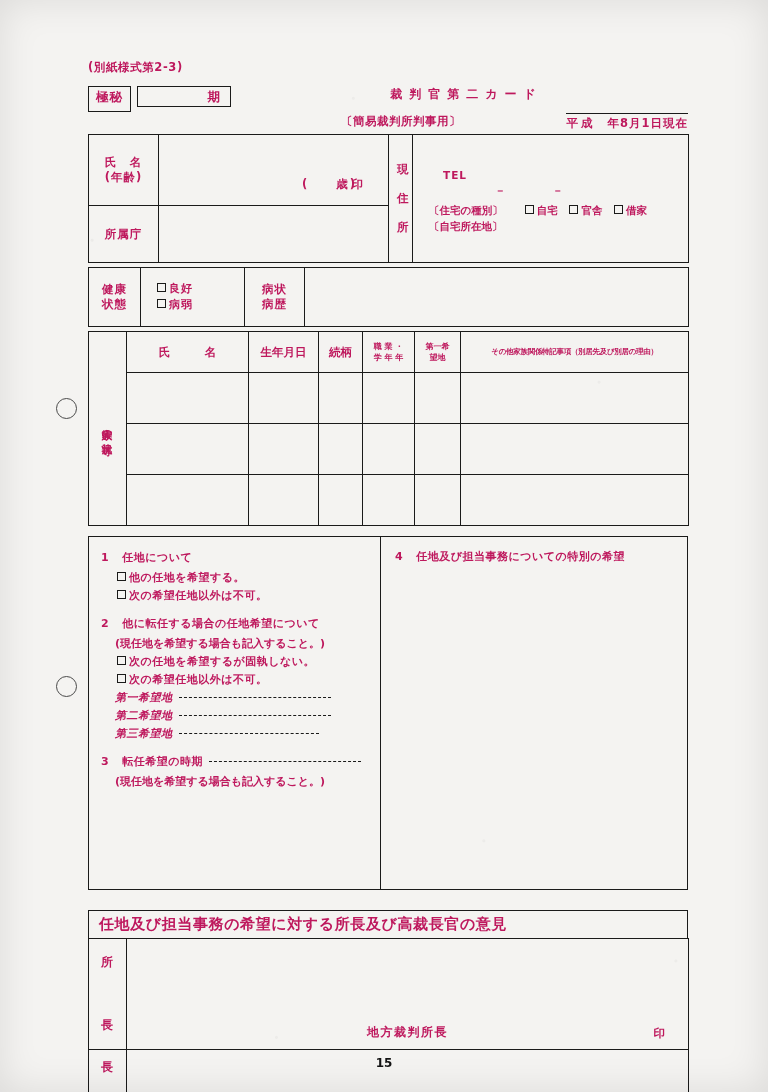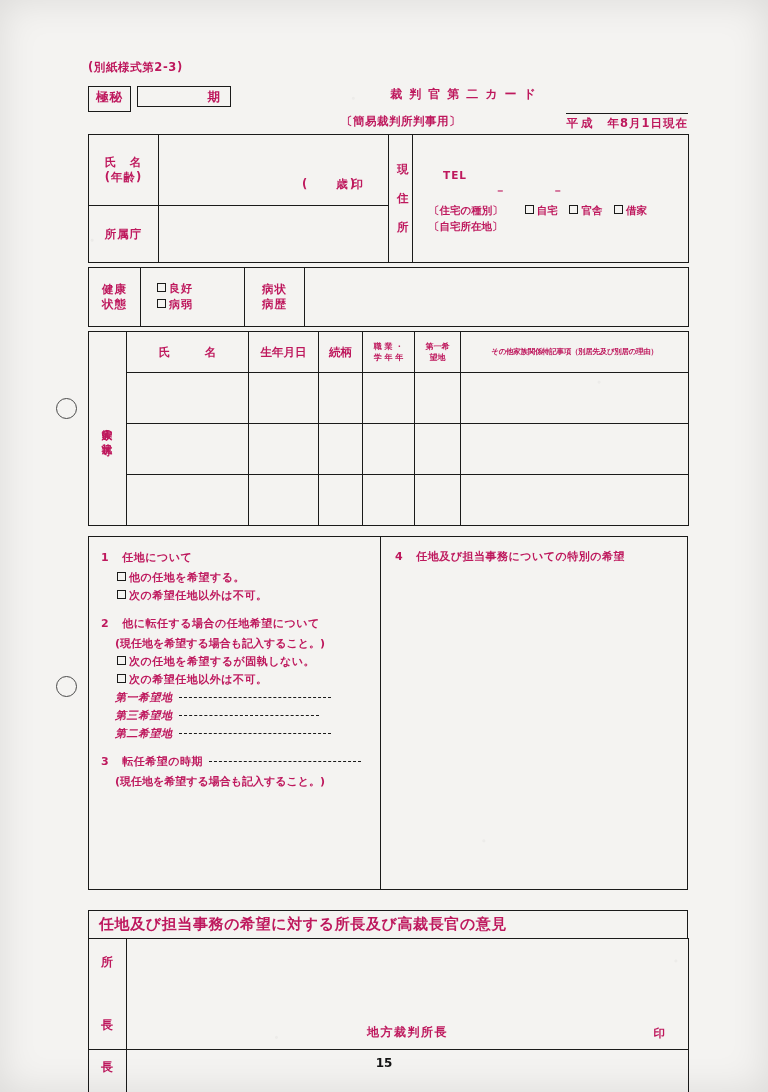--- a/index.html
+++ b/index.html
@@ -481,8 +481,8 @@
           <div class="opt ck"><span>次の任地を希望するが固執しない。</span></div>
           <div class="opt ck"><span>次の希望任地以外は不可。</span></div>
           <div class="indent2 dashed"><span>第一希望地</span><span class="dash-fill"></span></div>
+          <div class="indent2 dashed"><span>第二希望地</span><span class="dash-fill"></span></div>
           <div class="indent2 dashed"><span>第三希望地</span><span class="dash-fill short"></span></div>
-          <div class="indent2 dashed"><span>第二希望地</span><span class="dash-fill"></span></div>
 
           <div class="gap"></div>
 

